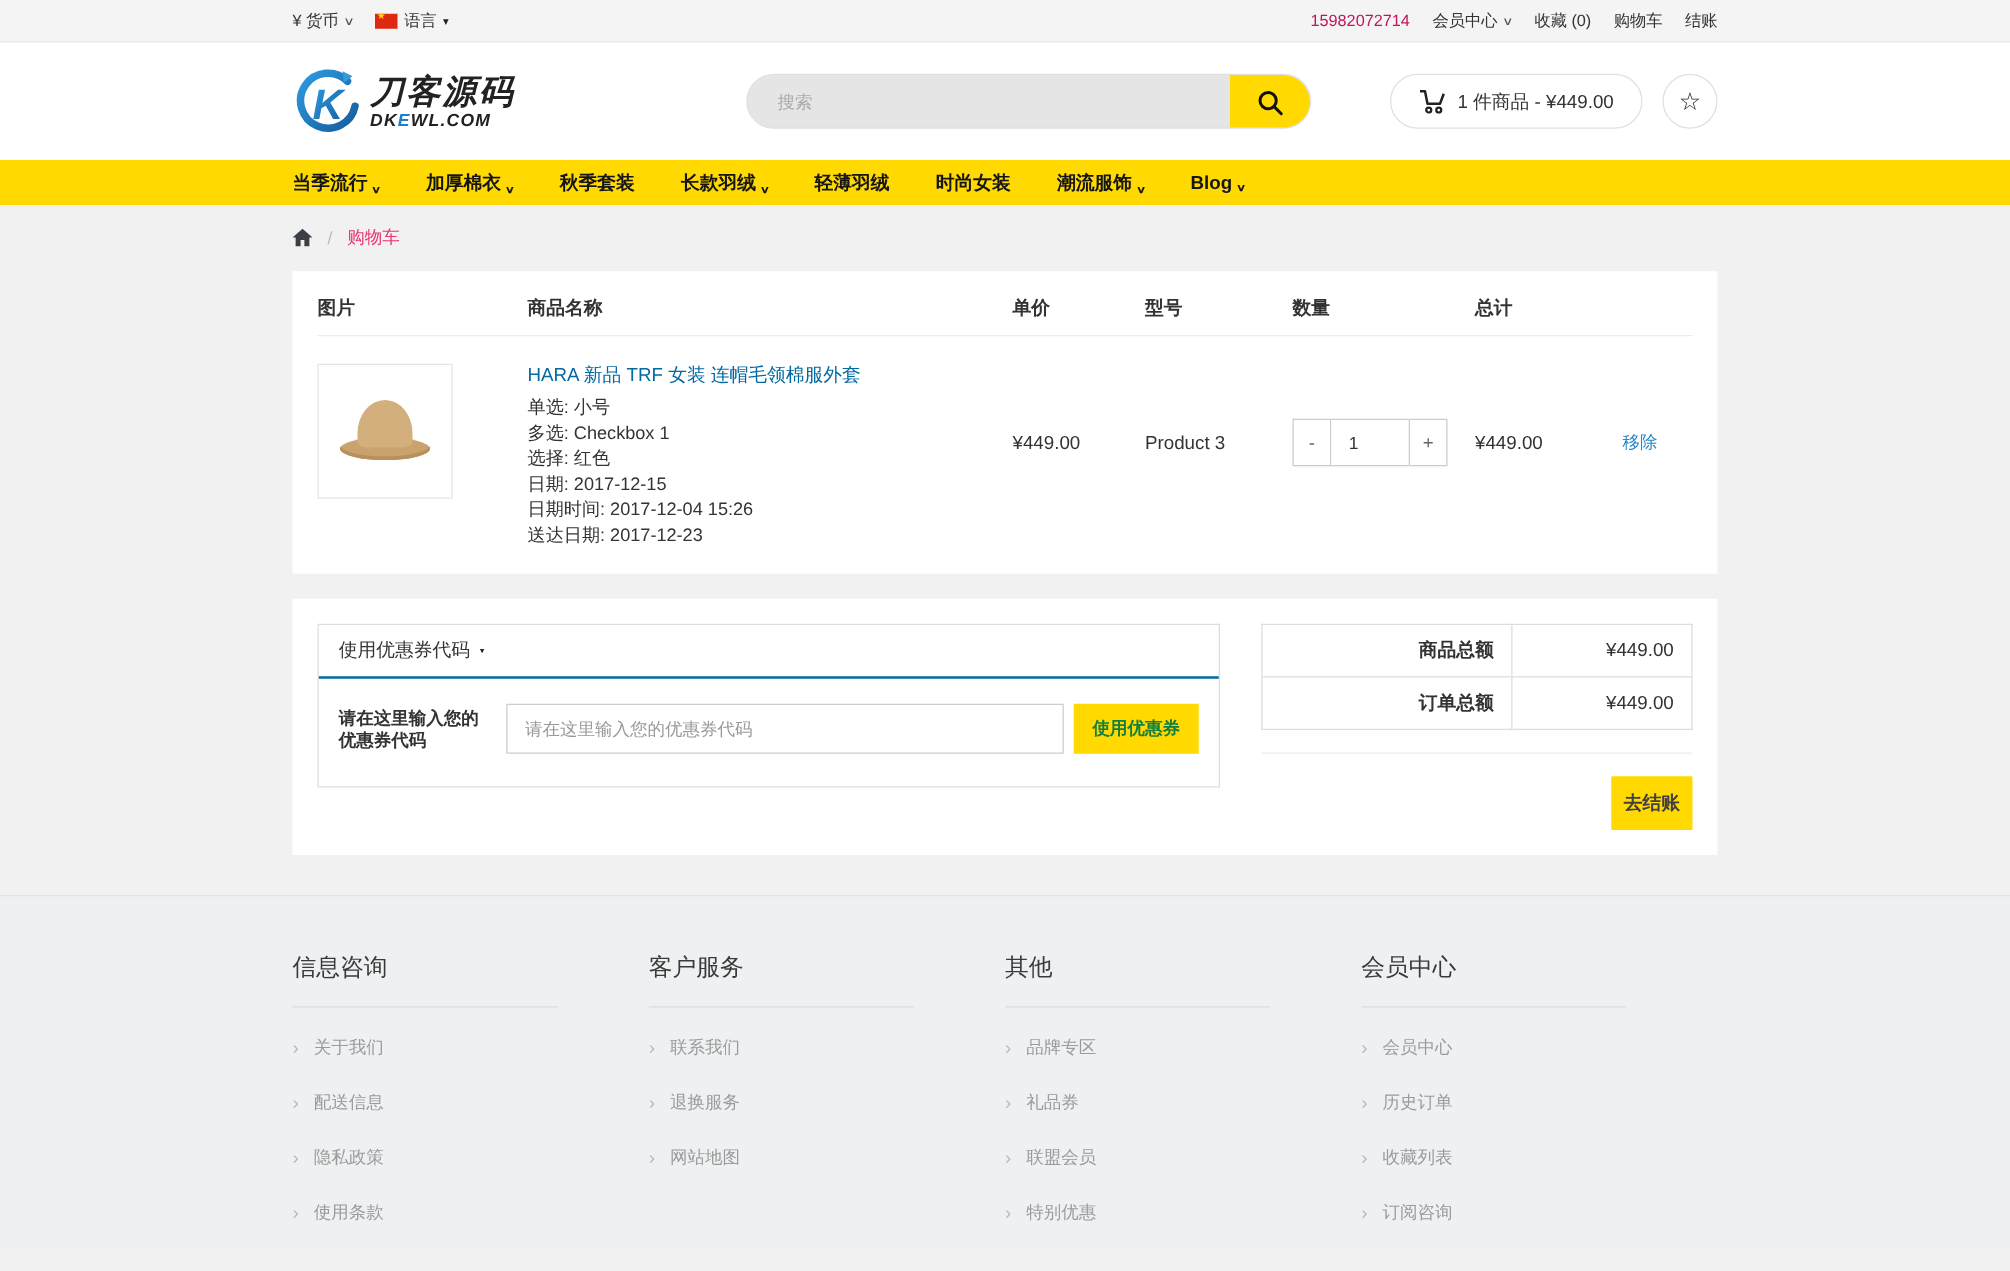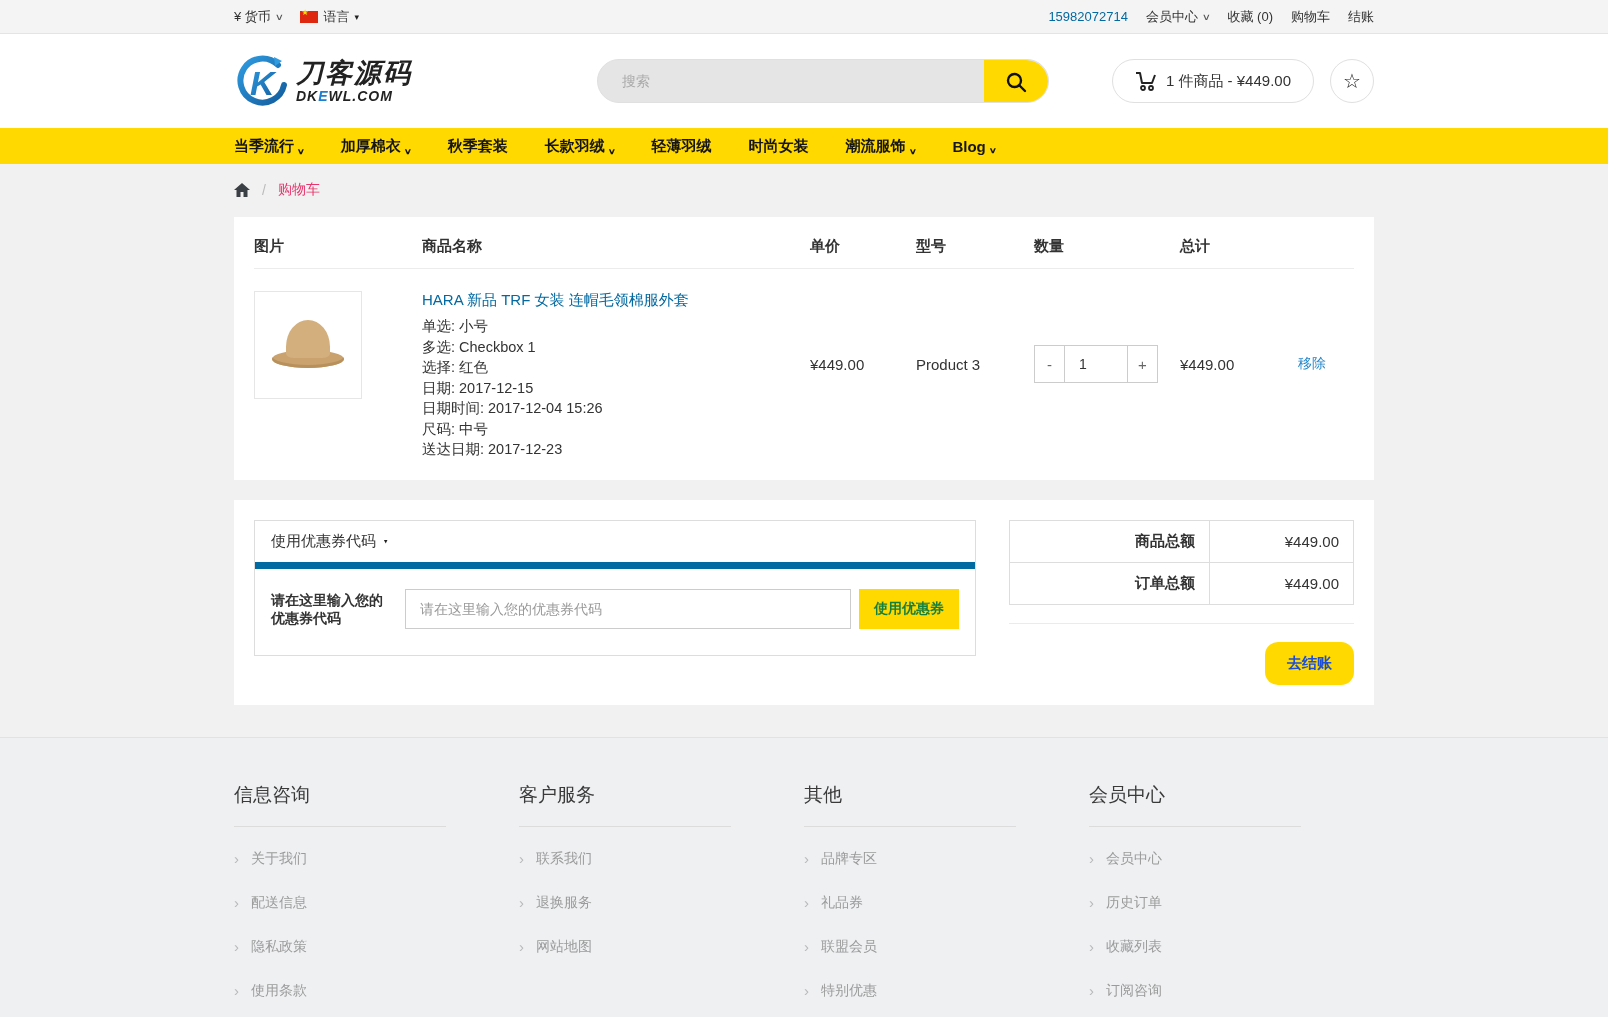--- a/index.html
+++ b/index.html
@@ -16,7 +16,7 @@
   .caret-filled { font-size:9px; color:#222; }
   .flag { width:18px; height:12px; background:#de2910; position:relative; display:inline-block; }
   .flag::after { content:"★"; position:absolute; left:1px; top:-3px; color:#ffde00; font-size:8px; }
-  .phone { color:#0369a1; }
+  .phone { color:#be185d; }
 
   
   .header { background:#fff; height:94px; }

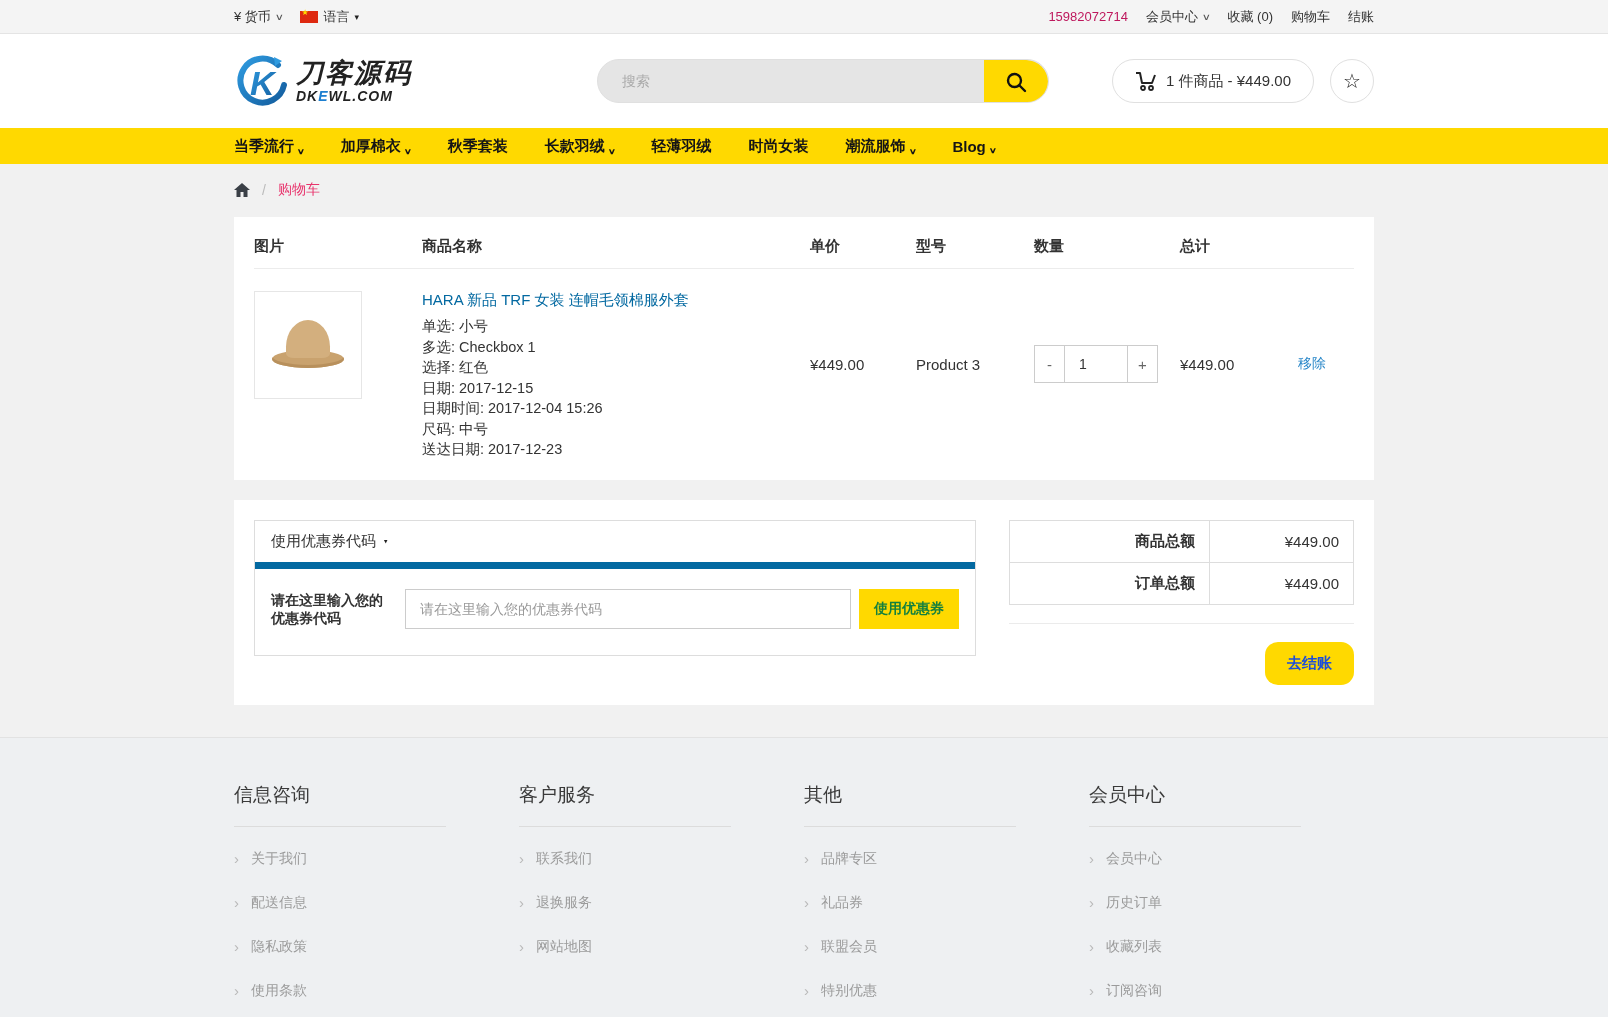--- a/index.html
+++ b/index.html
@@ -239,7 +239,6 @@
         <div class="opt-line">选择: 红色</div>
         <div class="opt-line">日期: 2017-12-15</div>
         <div class="opt-line">日期时间: 2017-12-04 15:26</div>
-        <div class="opt-line">尺码: 中号</div>
         <div class="opt-line">送达日期: 2017-12-23</div>
       </div>
       <div class="cart-cell v-center price">¥449.00</div>

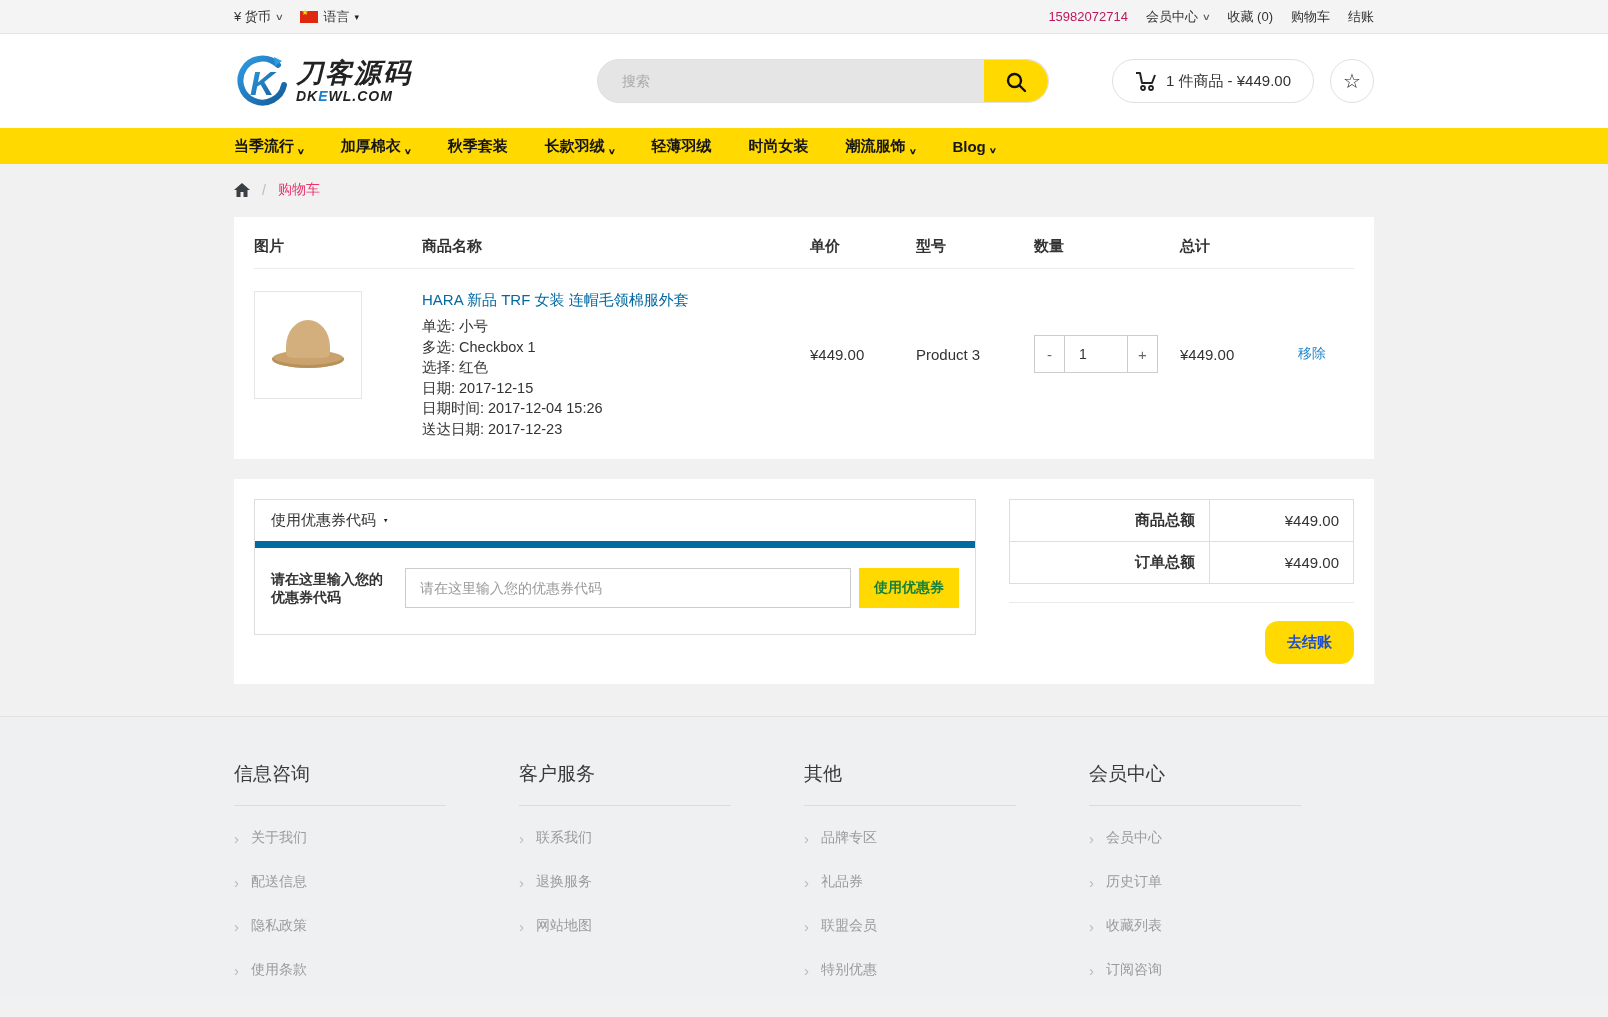--- a/index.html
+++ b/index.html
@@ -67,7 +67,7 @@
 
   .panel2 { margin-top:20px; display:flex; justify-content:space-between; align-items:flex-start; }
   .coupon-box { width:722px; border:1px solid #ddd; }
-  .coupon-head { padding:11px 16px; border-bottom:7px solid #0369a1; font-size:15px; color:#333; display:flex; align-items:center; gap:7px; cursor:pointer;font-family:Liberation Mono, monospace; }
+  .coupon-head { padding:11px 16px; border-bottom:2px solid #0369a1; font-size:15px; color:#333; display:flex; align-items:center; gap:7px; cursor:pointer;font-family:Liberation Mono, monospace; }
   .coupon-body { padding:20px 16px 26px; display:flex; align-items:flex-start; gap:22px; }
   .coupon-label { width:112px; font-size:14px; font-weight:bold; color:#333; line-height:18px; padding-top:2px; }
   .coupon-input-row { flex:1; display:flex; }

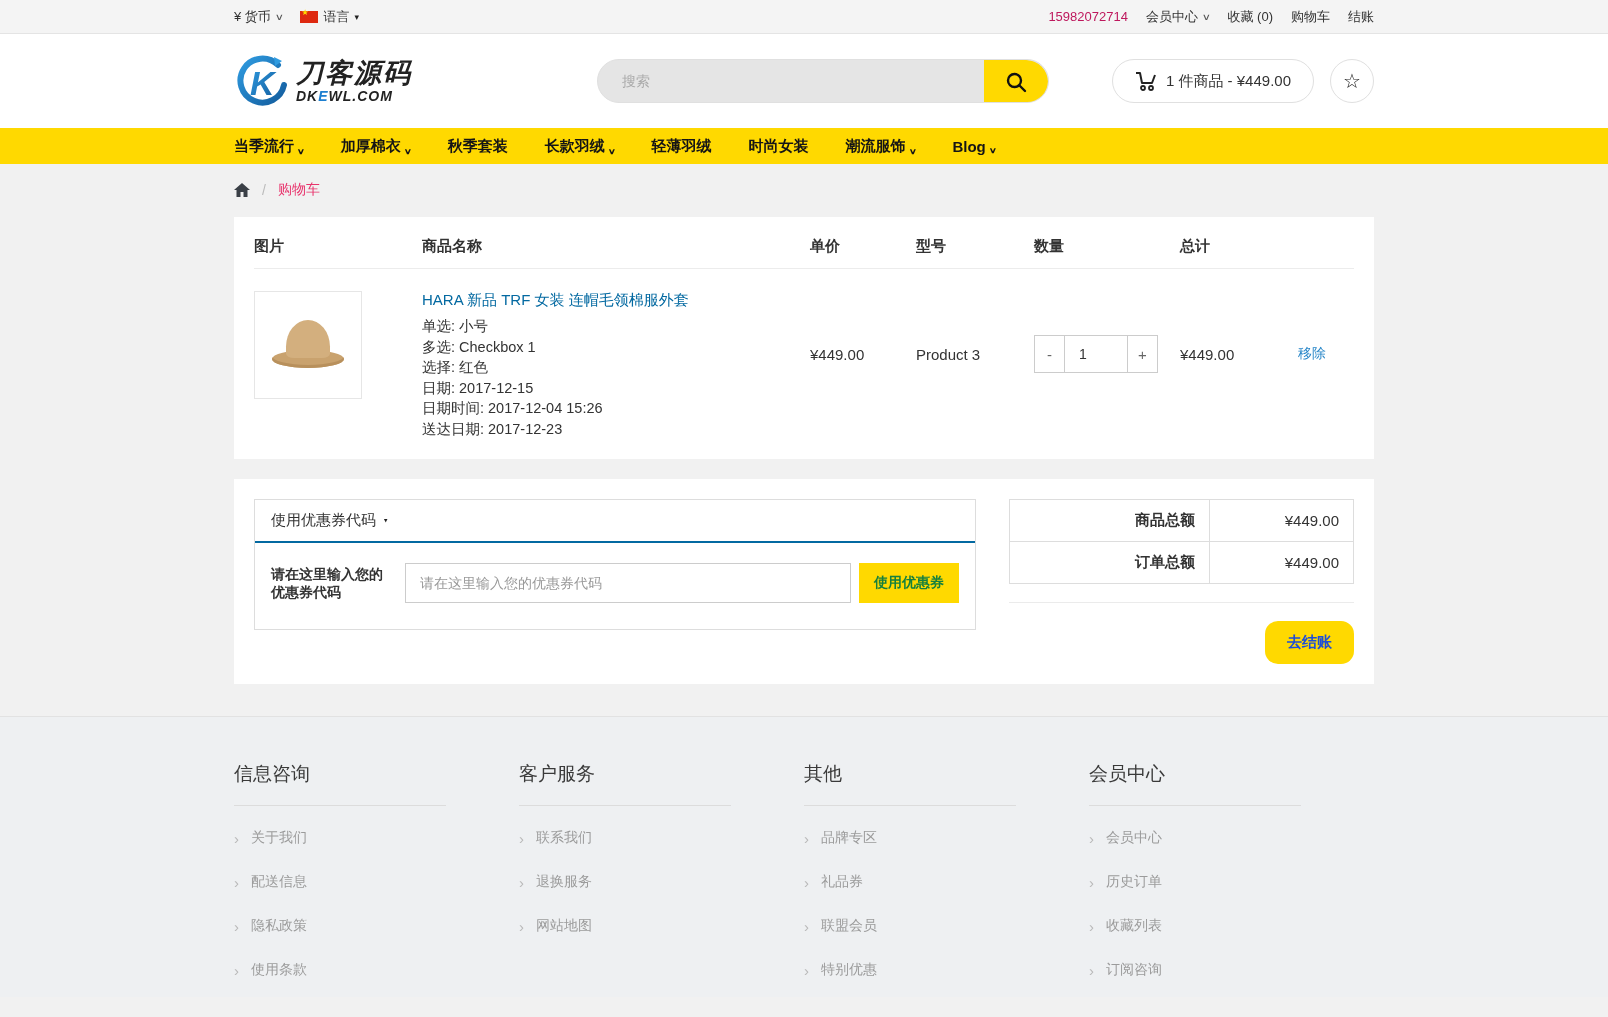--- a/index.html
+++ b/index.html
@@ -79,7 +79,7 @@
   .totals-table td { border:1px solid #ddd; padding:11px 14px; font-size:15px; text-align:right; }
   .totals-table td.lbl { font-weight:bold; width:200px; }
   .checkout-row { border-top:1px solid #ebebeb; margin-top:18px; padding-top:18px; text-align:right; }
-  .checkout-btn { background:#ffd900; border:none; border-radius:13px; padding:12px 22px; font-size:15px; font-weight:bold; color:#1d4ed8; cursor:pointer; }
+  .checkout-btn { background:#ffd900; border:none; border-radius:1px; padding:12px 10px; font-size:15px; font-weight:bold; color:#404040; cursor:pointer; }
 
   
   .footer { margin-top:32px; background:#eef0f2; border-top:1px solid #e2e2e2; padding:44px 0 20px; height:281px; }

